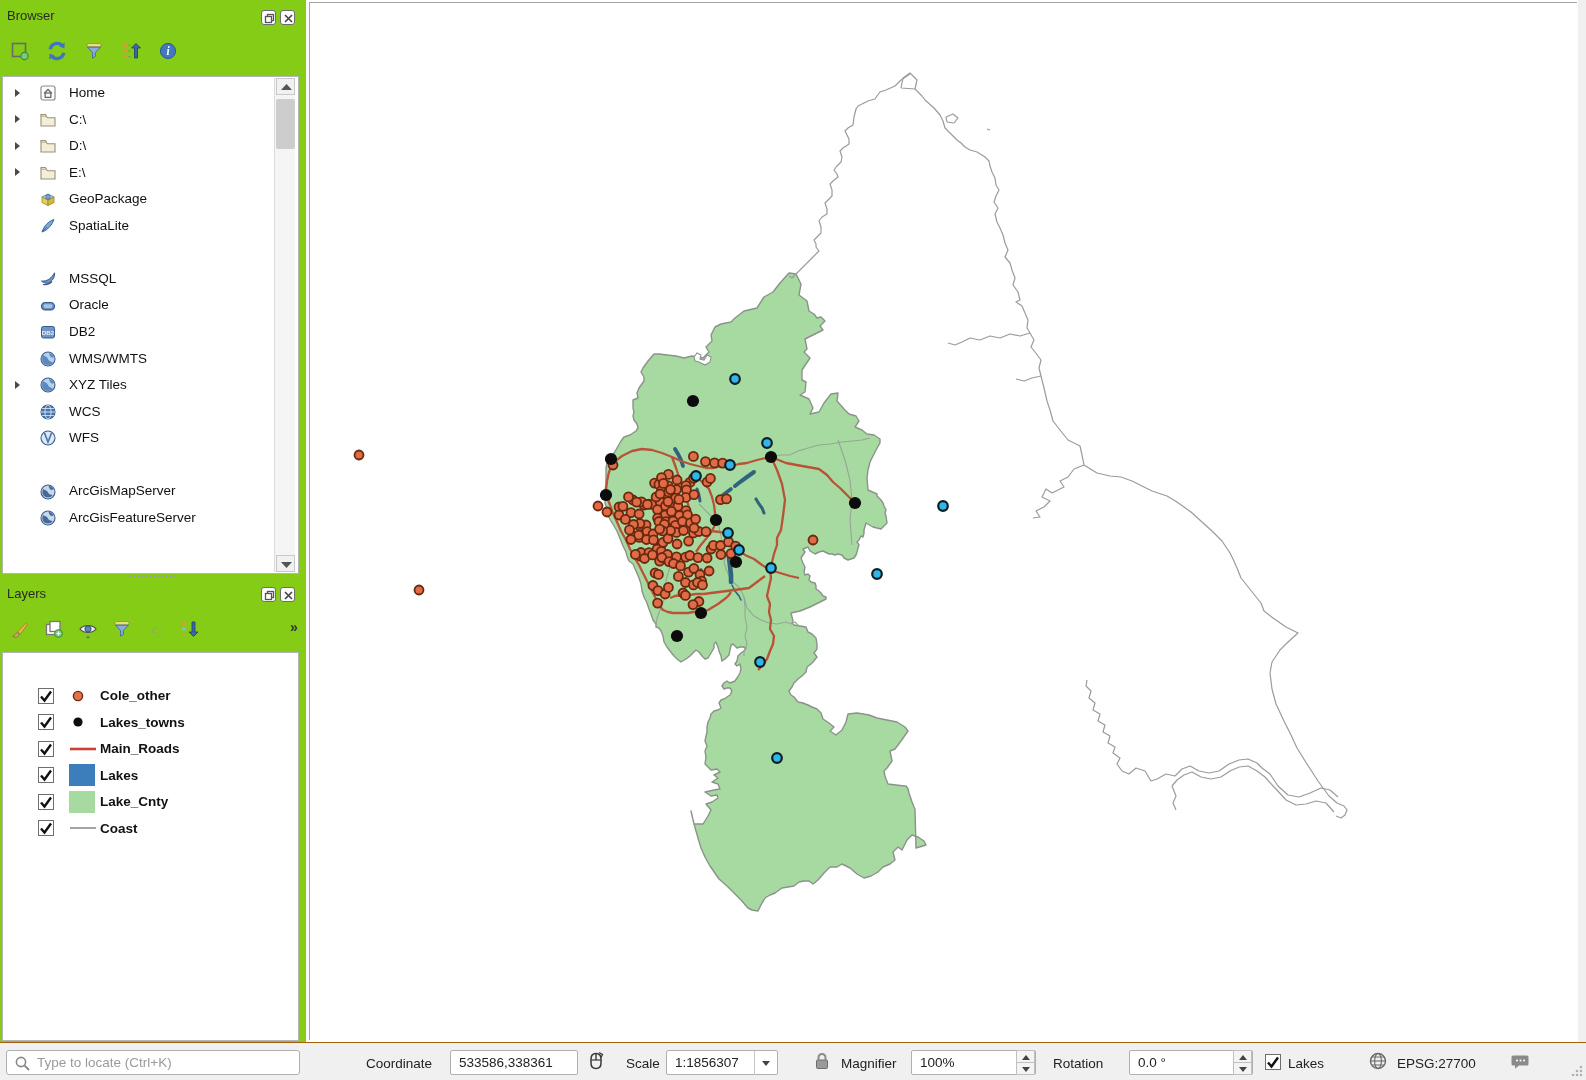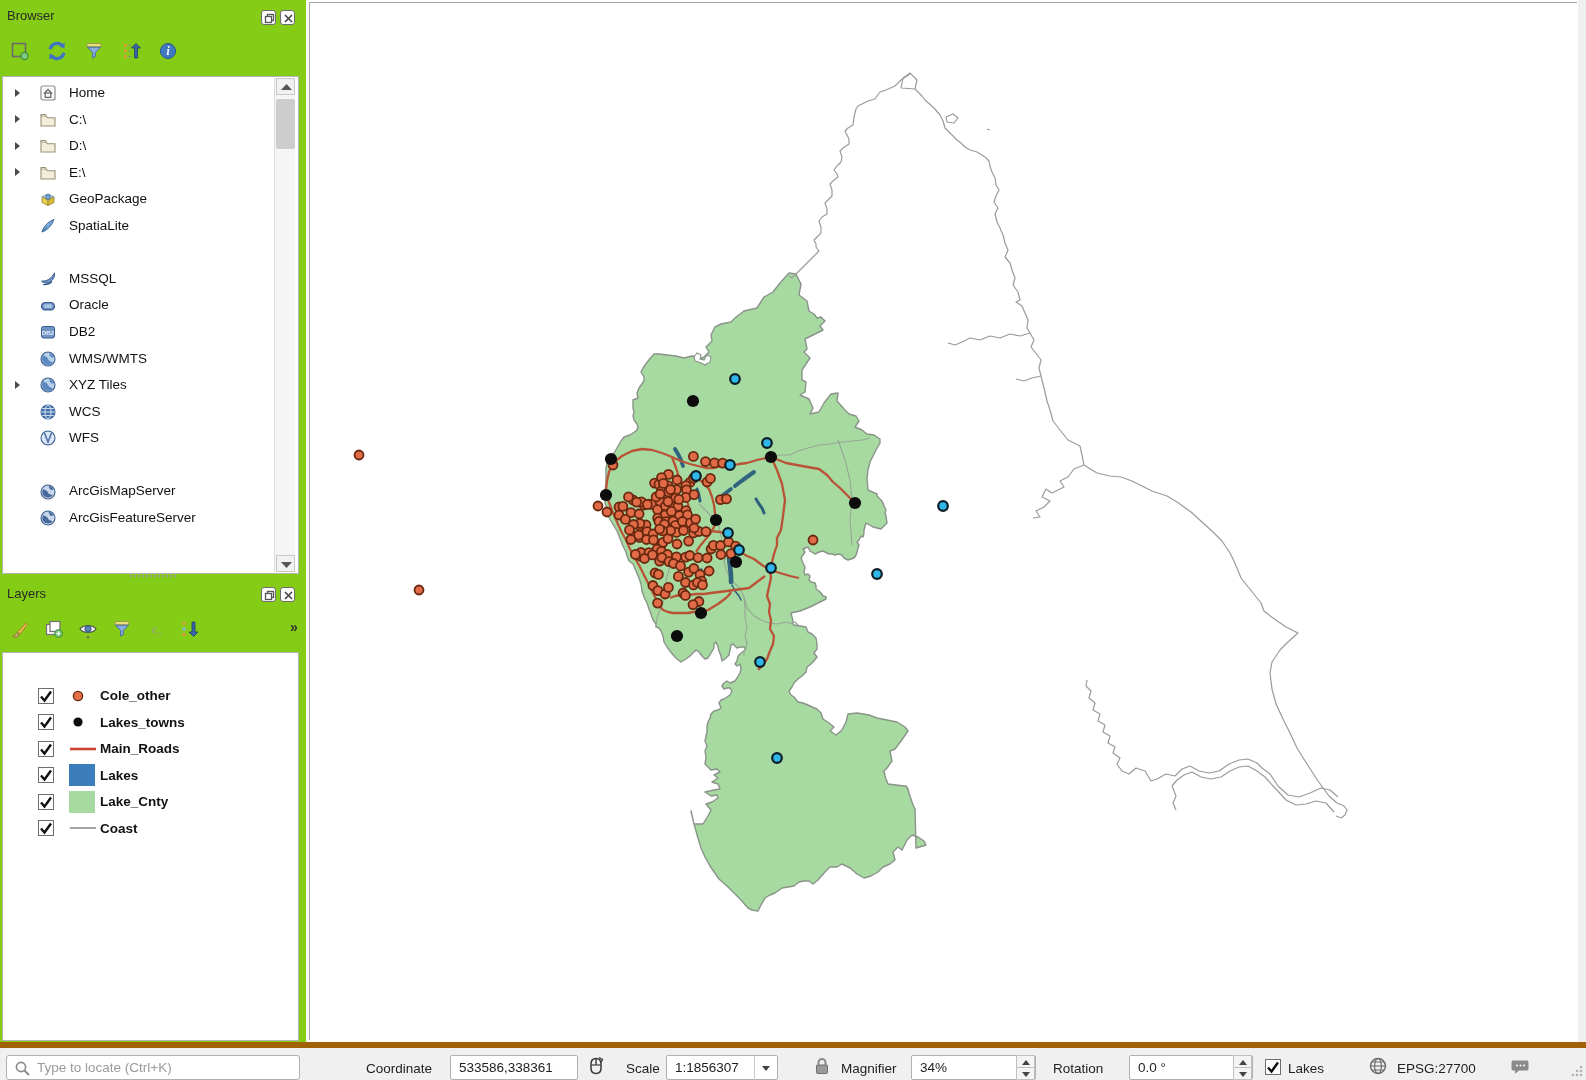--- a/index.html
+++ b/index.html
@@ -21,7 +21,7 @@
 .cb svg { display:block; margin:-1px 0 0 -1px }
 .lsym { position:absolute; left:66px; display:flex; align-items:center; }
 .llabel { position:absolute; left:97px; font-size:13.5px; font-weight:bold; color:#111; white-space:nowrap; }
-#statusbar { position:absolute; left:0; top:1042px; width:1586px; height:38px; background:#f0f0f0; border-top:6px solid #a16207; font-size:13.5px; color:#222; }
+#statusbar { position:absolute; left:0; top:1042px; width:1586px; height:38px; background:#f0f0f0; border-top:1px solid #a16207; font-size:13.5px; color:#222; }
 .inbox { position:absolute; background:#fff; border:1px solid #b0b0b0; border-radius:2px; }
 .slabel { position:absolute; top:13px; }
 #map { position:absolute; left:306px; top:0px; width:1272px; height:1042px; background:#fff; border-left:3px solid #fbfbfb; }

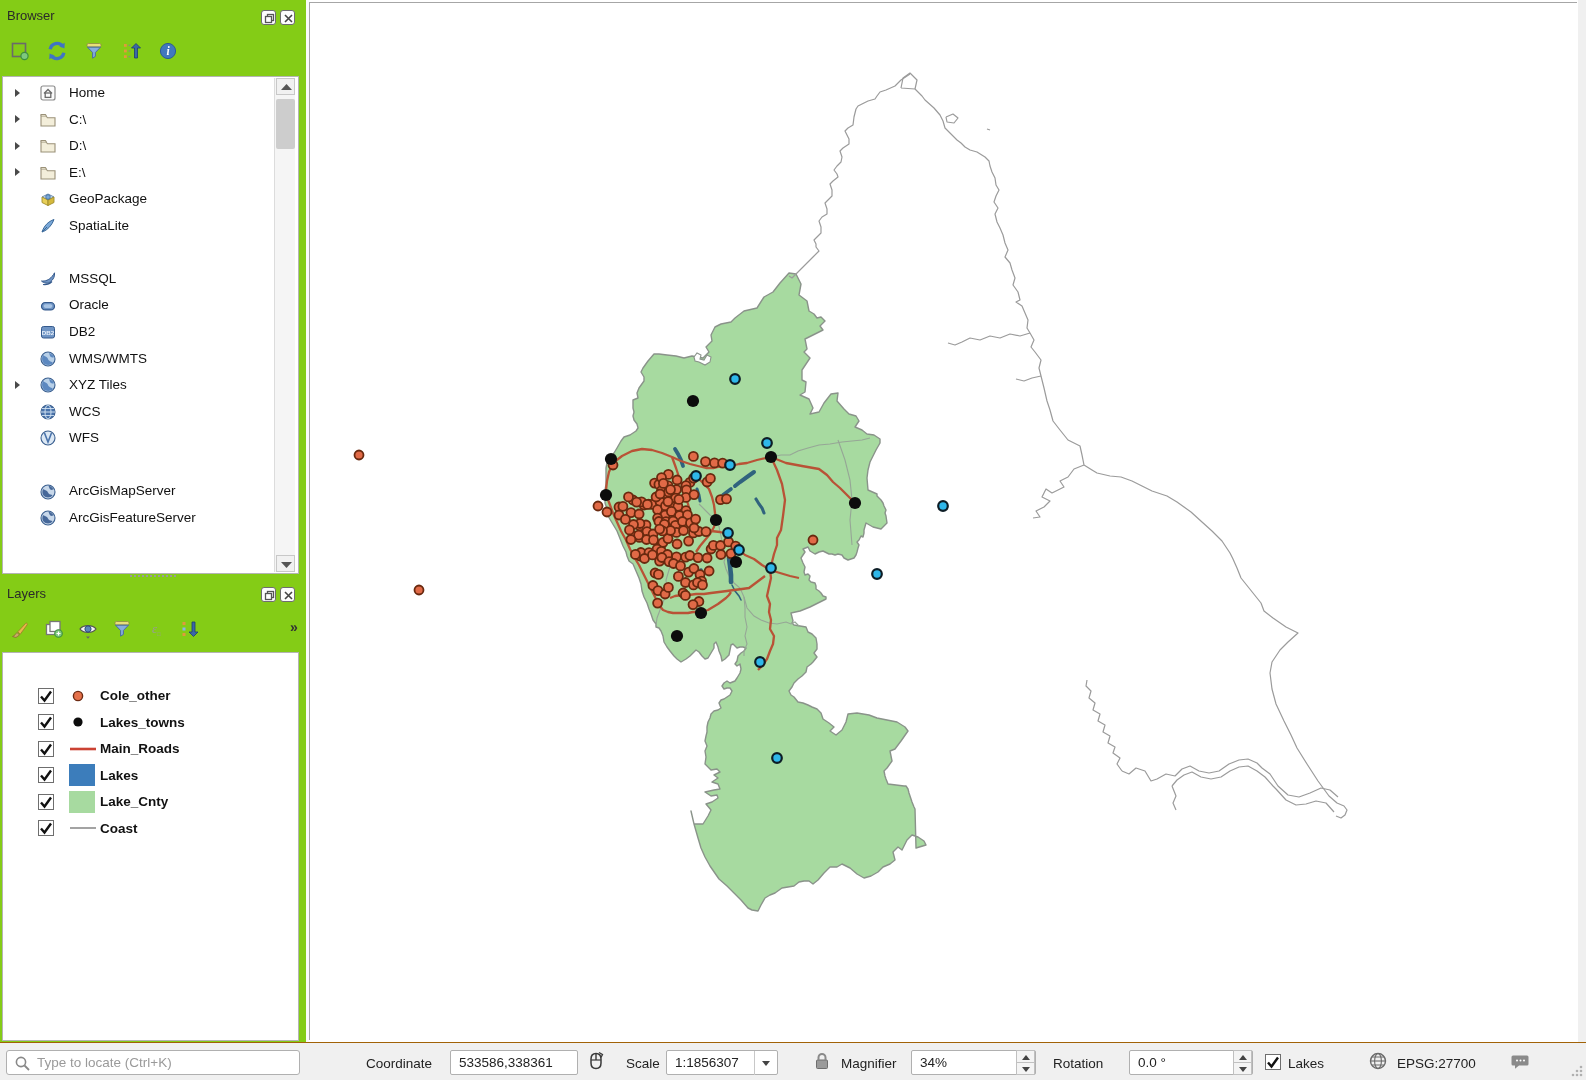--- a/index.html
+++ b/index.html
@@ -582,7 +582,7 @@
       </svg></span>
   <div class="slabel" style="left:841px">Magnifier</div>
   <div class="inbox" style="left:911px;top:7px;width:125px;height:25px">
-    <span style="position:absolute;left:8px;top:4px">34%</span>
+    <span style="position:absolute;left:8px;top:4px">100%</span>
     <div class="spin spinup" style="right:0px;top:-1px"></div>
     <div class="spin spindn" style="right:0px;bottom:-1px"></div>
   </div>

